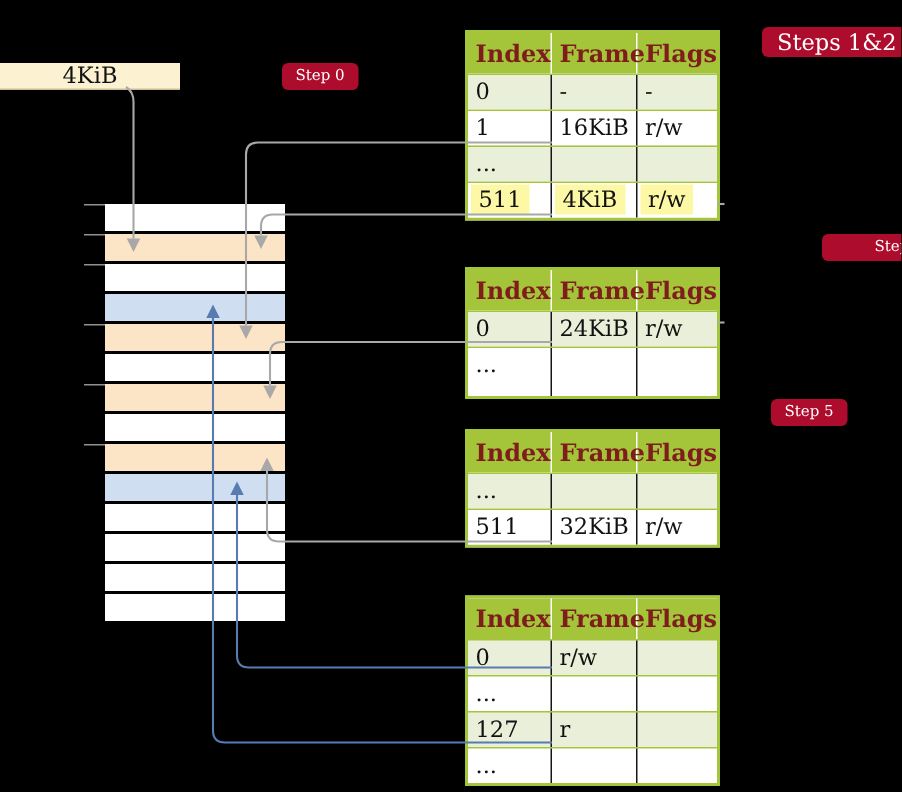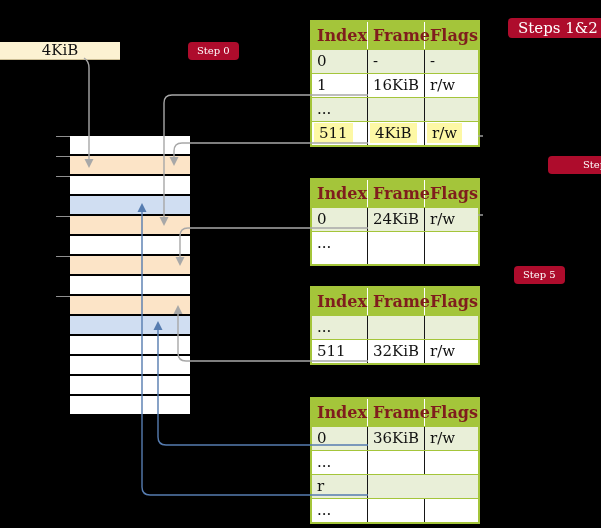--- a/index.html
+++ b/index.html
@@ -137,7 +137,6 @@
     </div>
     <div class="trow" data-hl="false">
       <span class="tcell"><span class="ct">0</span></span>
-      <span class="tcell"><span class="ct">36KiB</span></span>
       <span class="tcell"><span class="ct">r/w</span></span>
     </div>
     <div class="trow" data-hl="false">

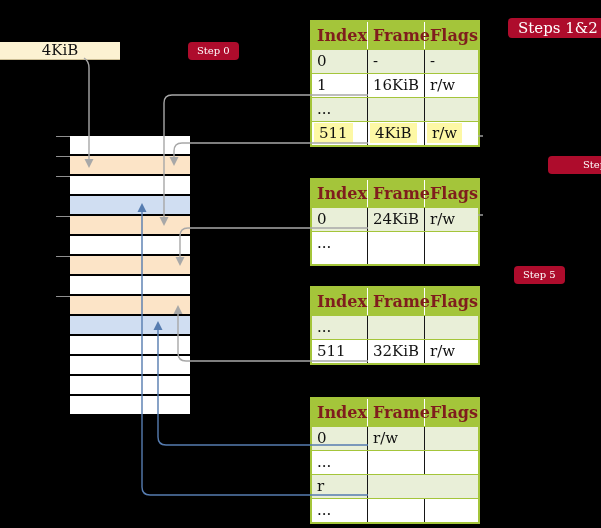--- a/index.html
+++ b/index.html
@@ -145,6 +145,7 @@
       <span class="tcell"><span class="ct"></span></span>
     </div>
     <div class="trow" data-hl="false">
+      <span class="tcell"><span class="ct">127</span></span>
       <span class="tcell"><span class="ct">r</span></span>
     </div>
     <div class="trow" data-hl="false">

